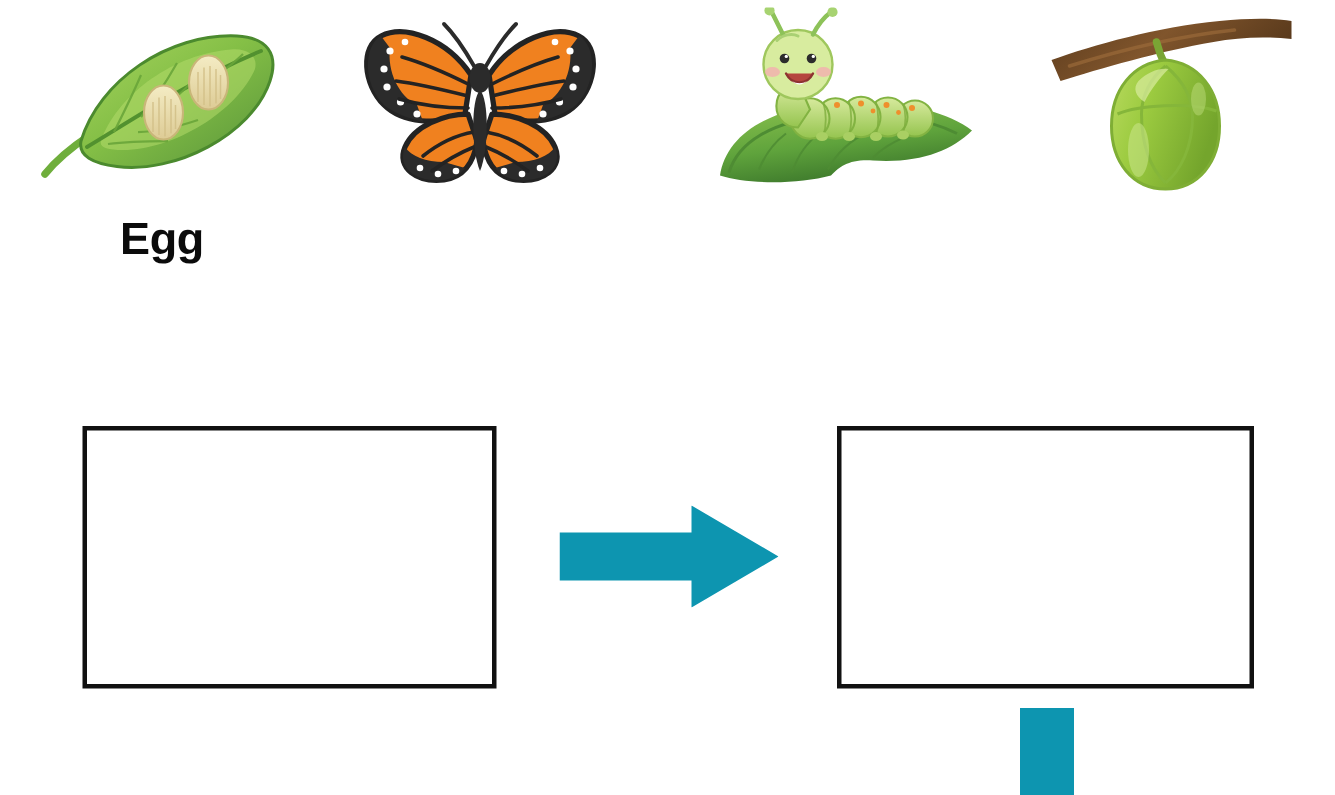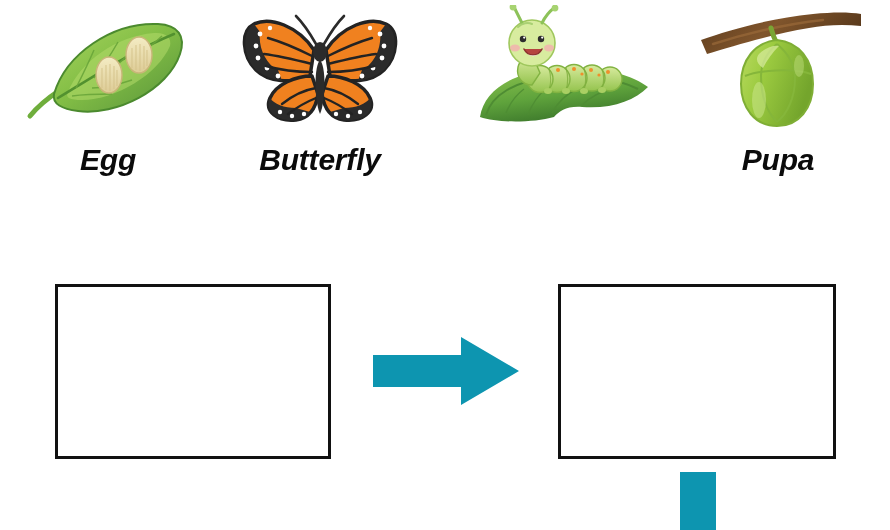--- a/index.html
+++ b/index.html
@@ -20,7 +20,6 @@
     left: 0; top: 0;
     width: 890px;
     height: 530px;
-    font-style: italic;
   }
 
   

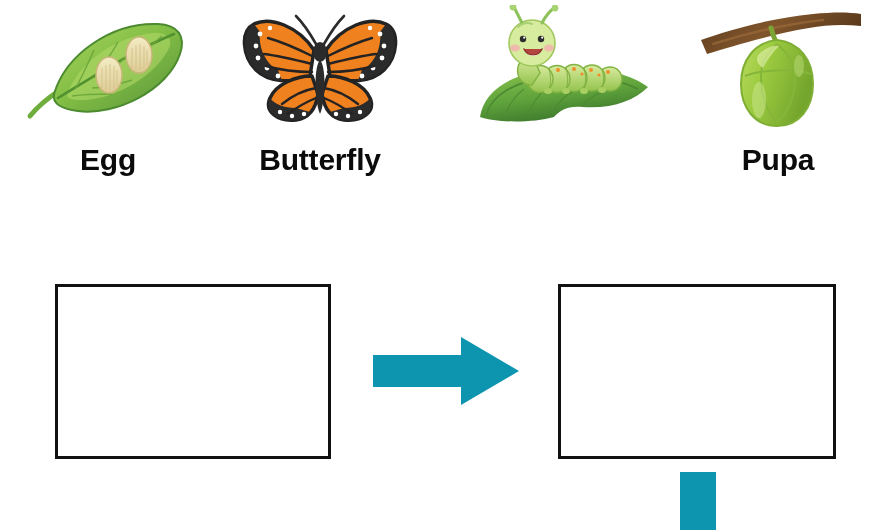--- a/index.html
+++ b/index.html
@@ -213,7 +213,6 @@
         </g>
       </svg>
     </div>
-    <div class="card-label">Butterfly</div>
   </div>
 
   <div class="card" id="card-caterpillar">

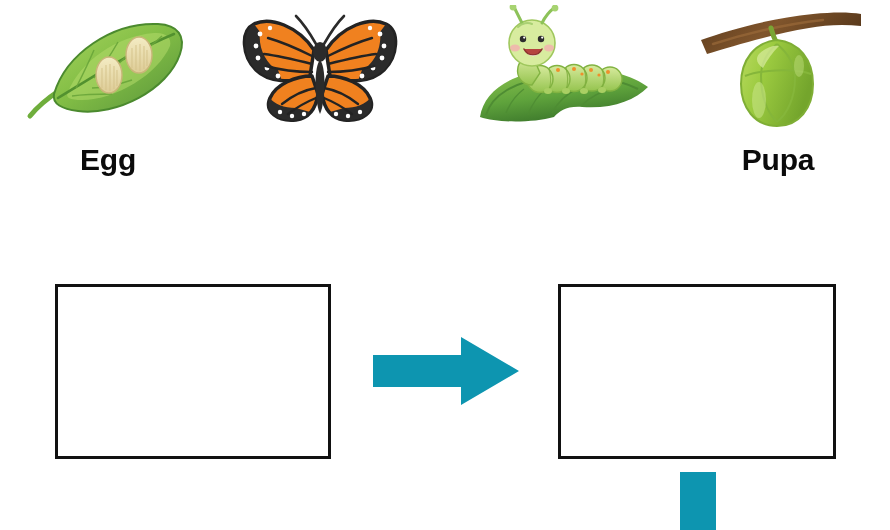--- a/index.html
+++ b/index.html
@@ -324,7 +324,6 @@
         <ellipse cx="106" cy="62" rx="5" ry="11" fill="#cbe58b" opacity="0.4"></ellipse>
       </svg>
     </div>
-    <div class="card-label">Pupa</div>
   </div>
 
   <div class="answer-box" id="answer-box-left"></div>

